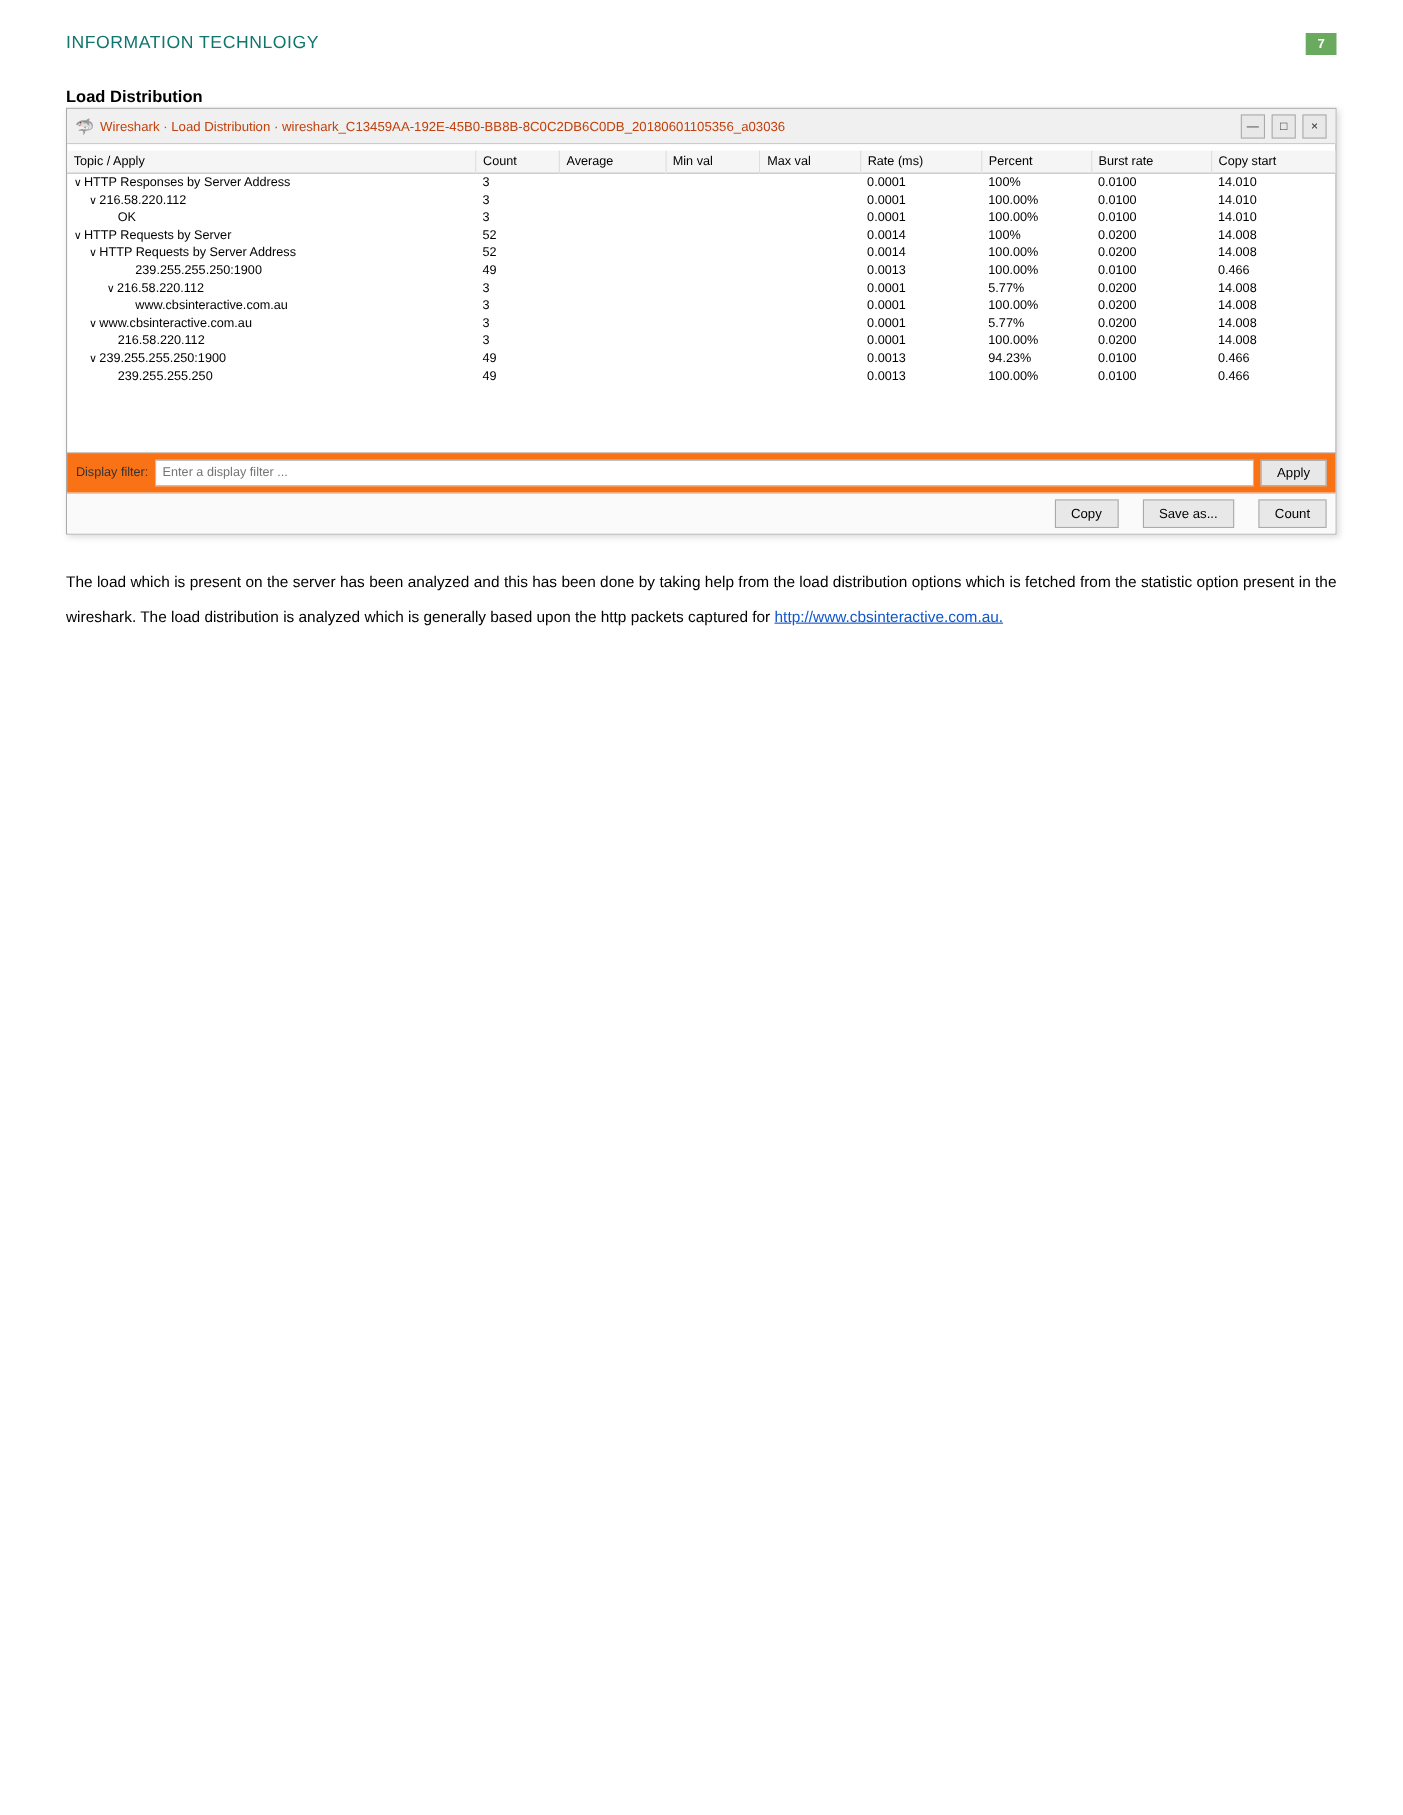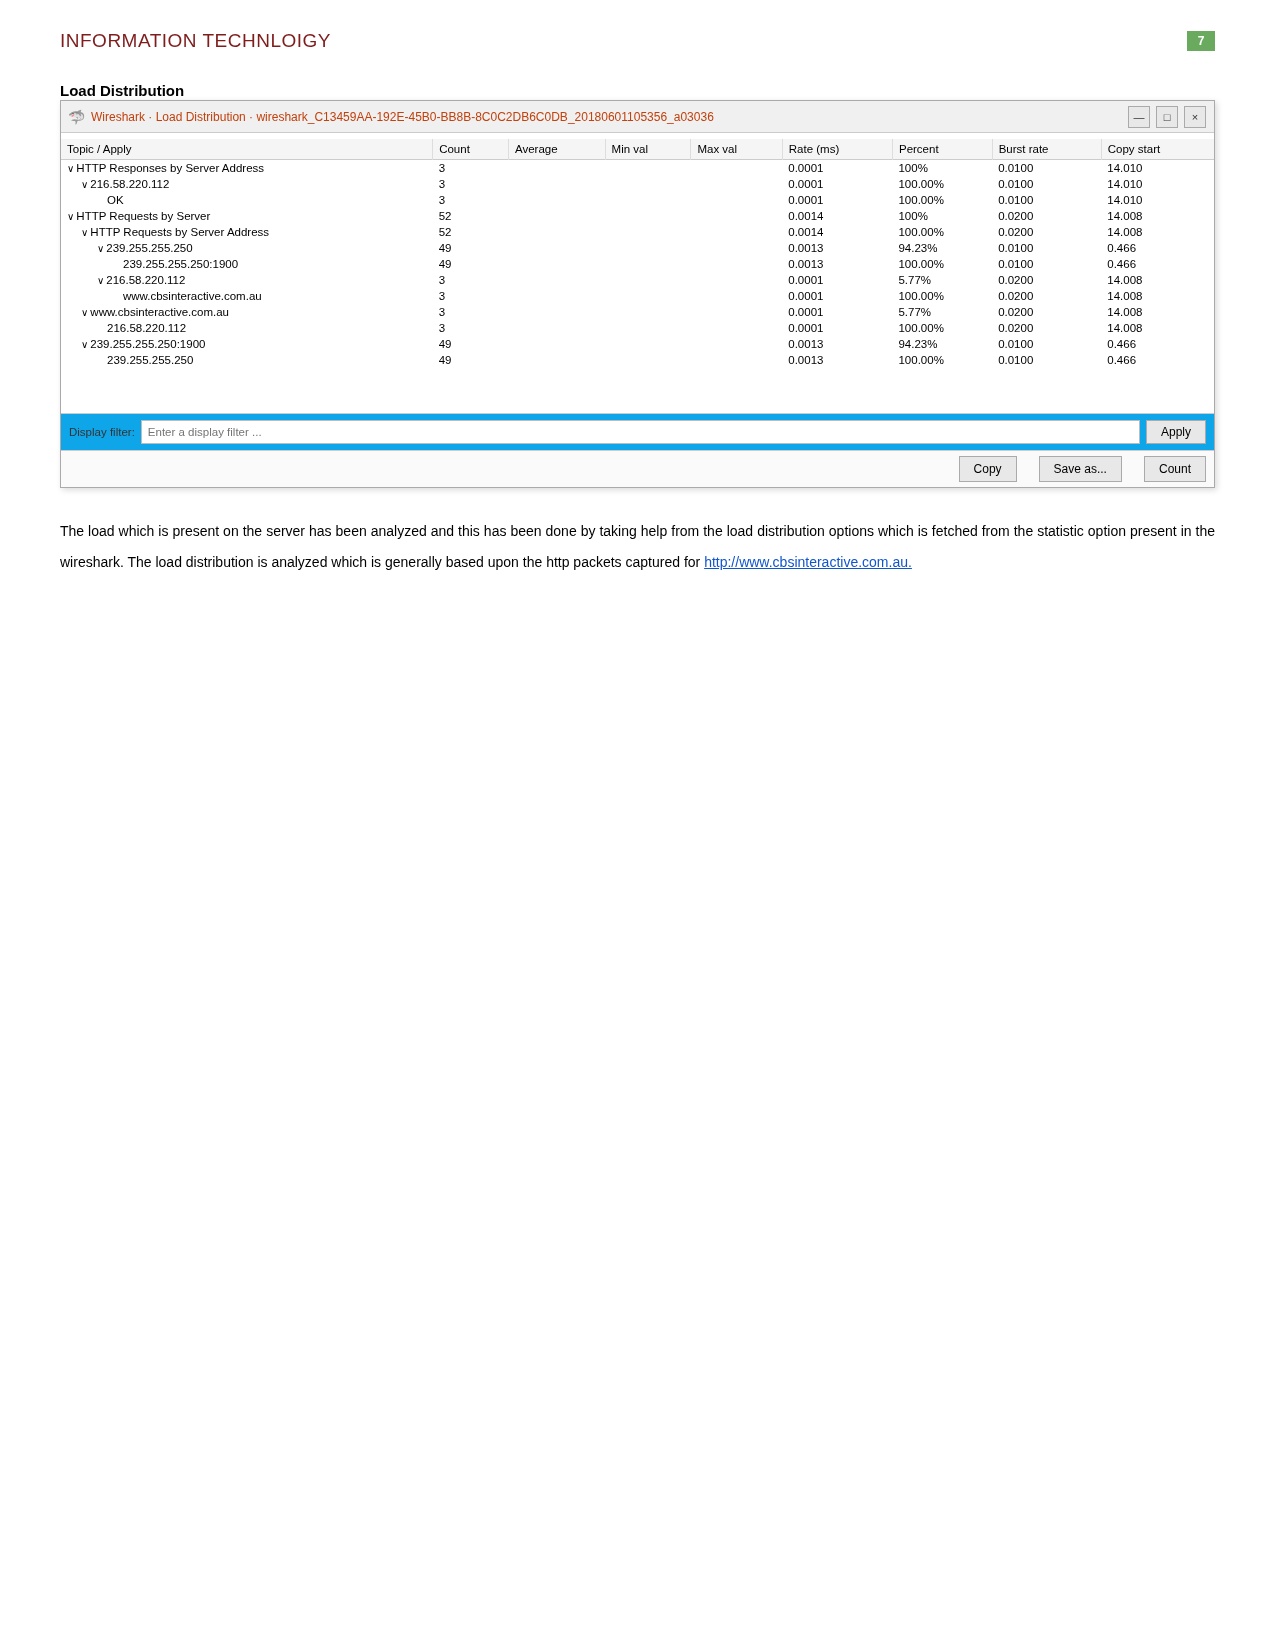--- a/index.html
+++ b/index.html
@@ -21,8 +21,8 @@
       margin-bottom: 30px;
     }
     .page-title-text {
-      font-size: 19px;
-      color: #7f1d1d;
+      font-size: 16px;
+      color: #0f766e;
       letter-spacing: 0.5px;
     }
     .page-number-badge {

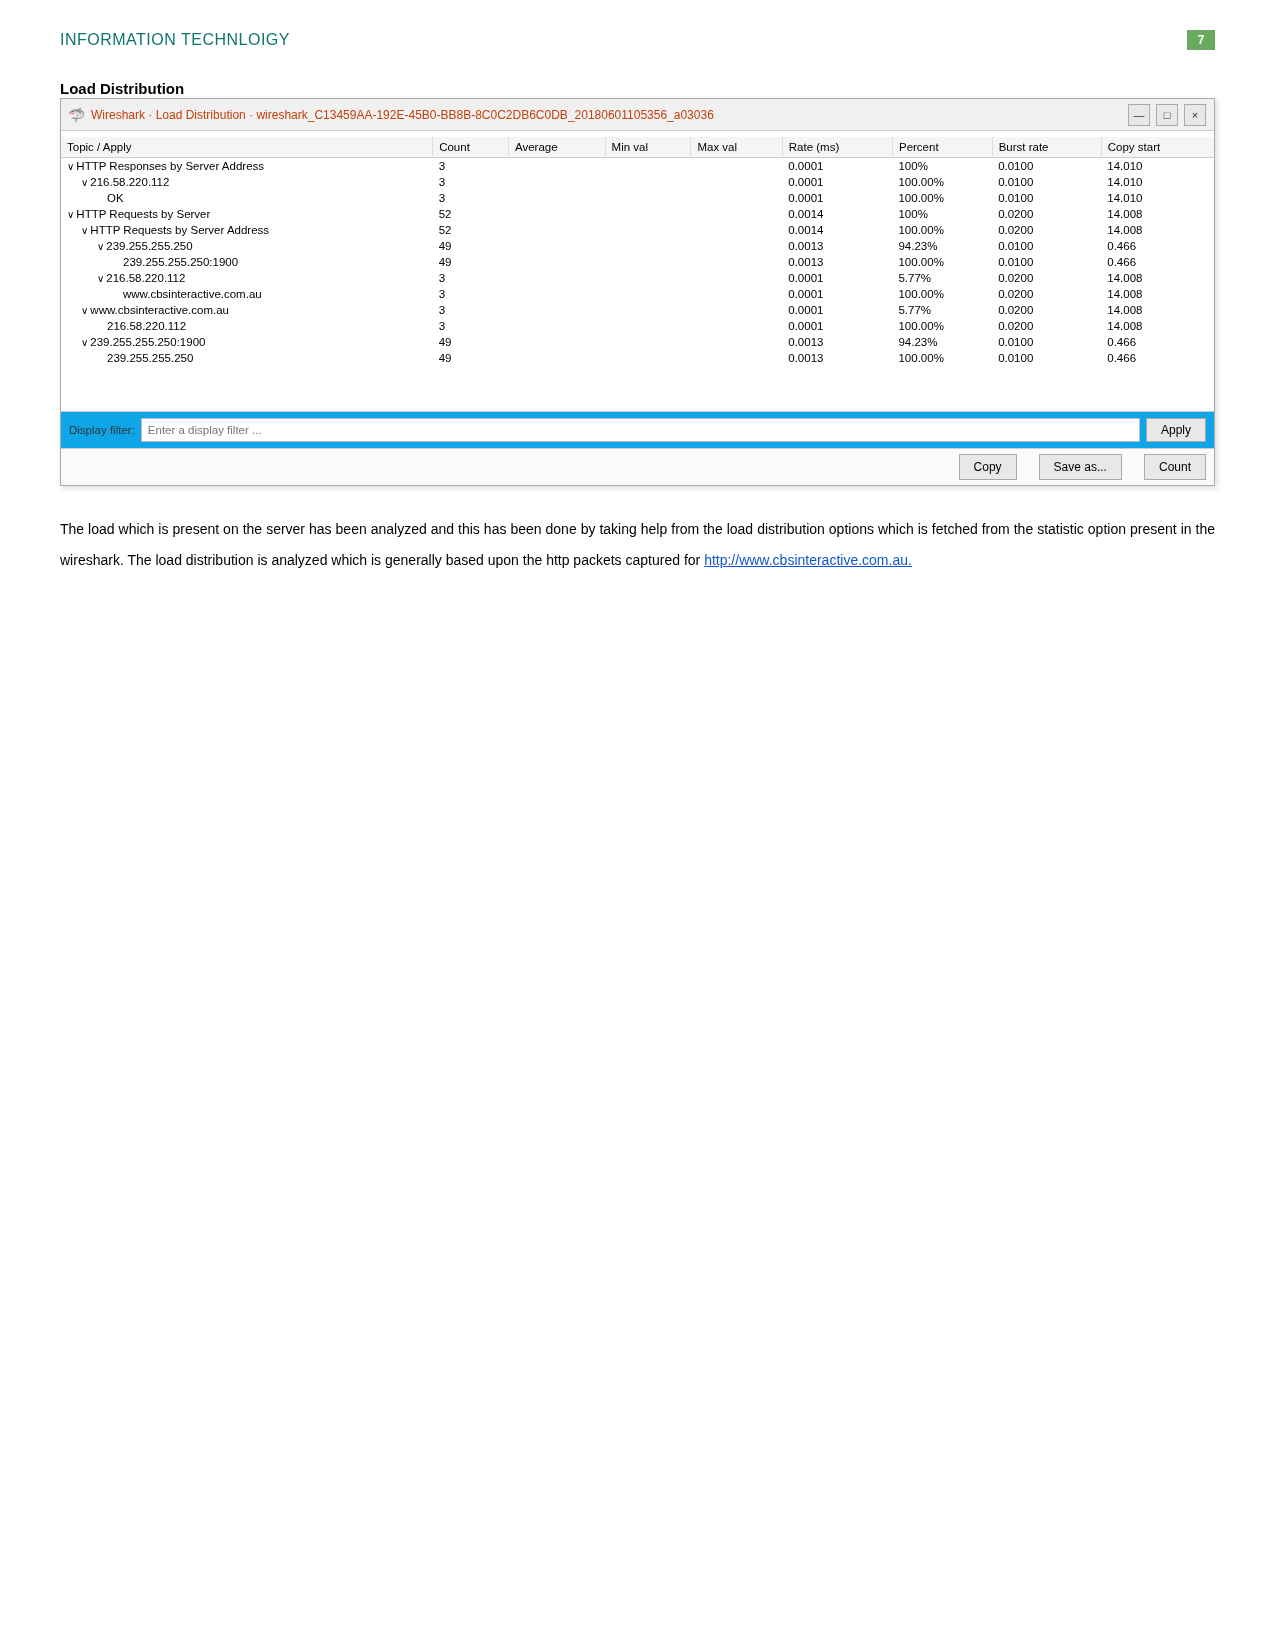--- a/index.html
+++ b/index.html
@@ -290,17 +290,6 @@
             <td>14.008</td>
           </tr>
           <tr>
-            <td class="indent-2"><span class="chevron">∨</span>239.255.255.250</td>
-            <td>49</td>
-            <td></td>
-            <td></td>
-            <td></td>
-            <td>0.0013</td>
-            <td>94.23%</td>
-            <td>0.0100</td>
-            <td>0.466</td>
-          </tr>
-          <tr>
             <td class="indent-3"><span style="margin-right:10px;"></span>239.255.255.250:1900</td>
             <td>49</td>
             <td></td>

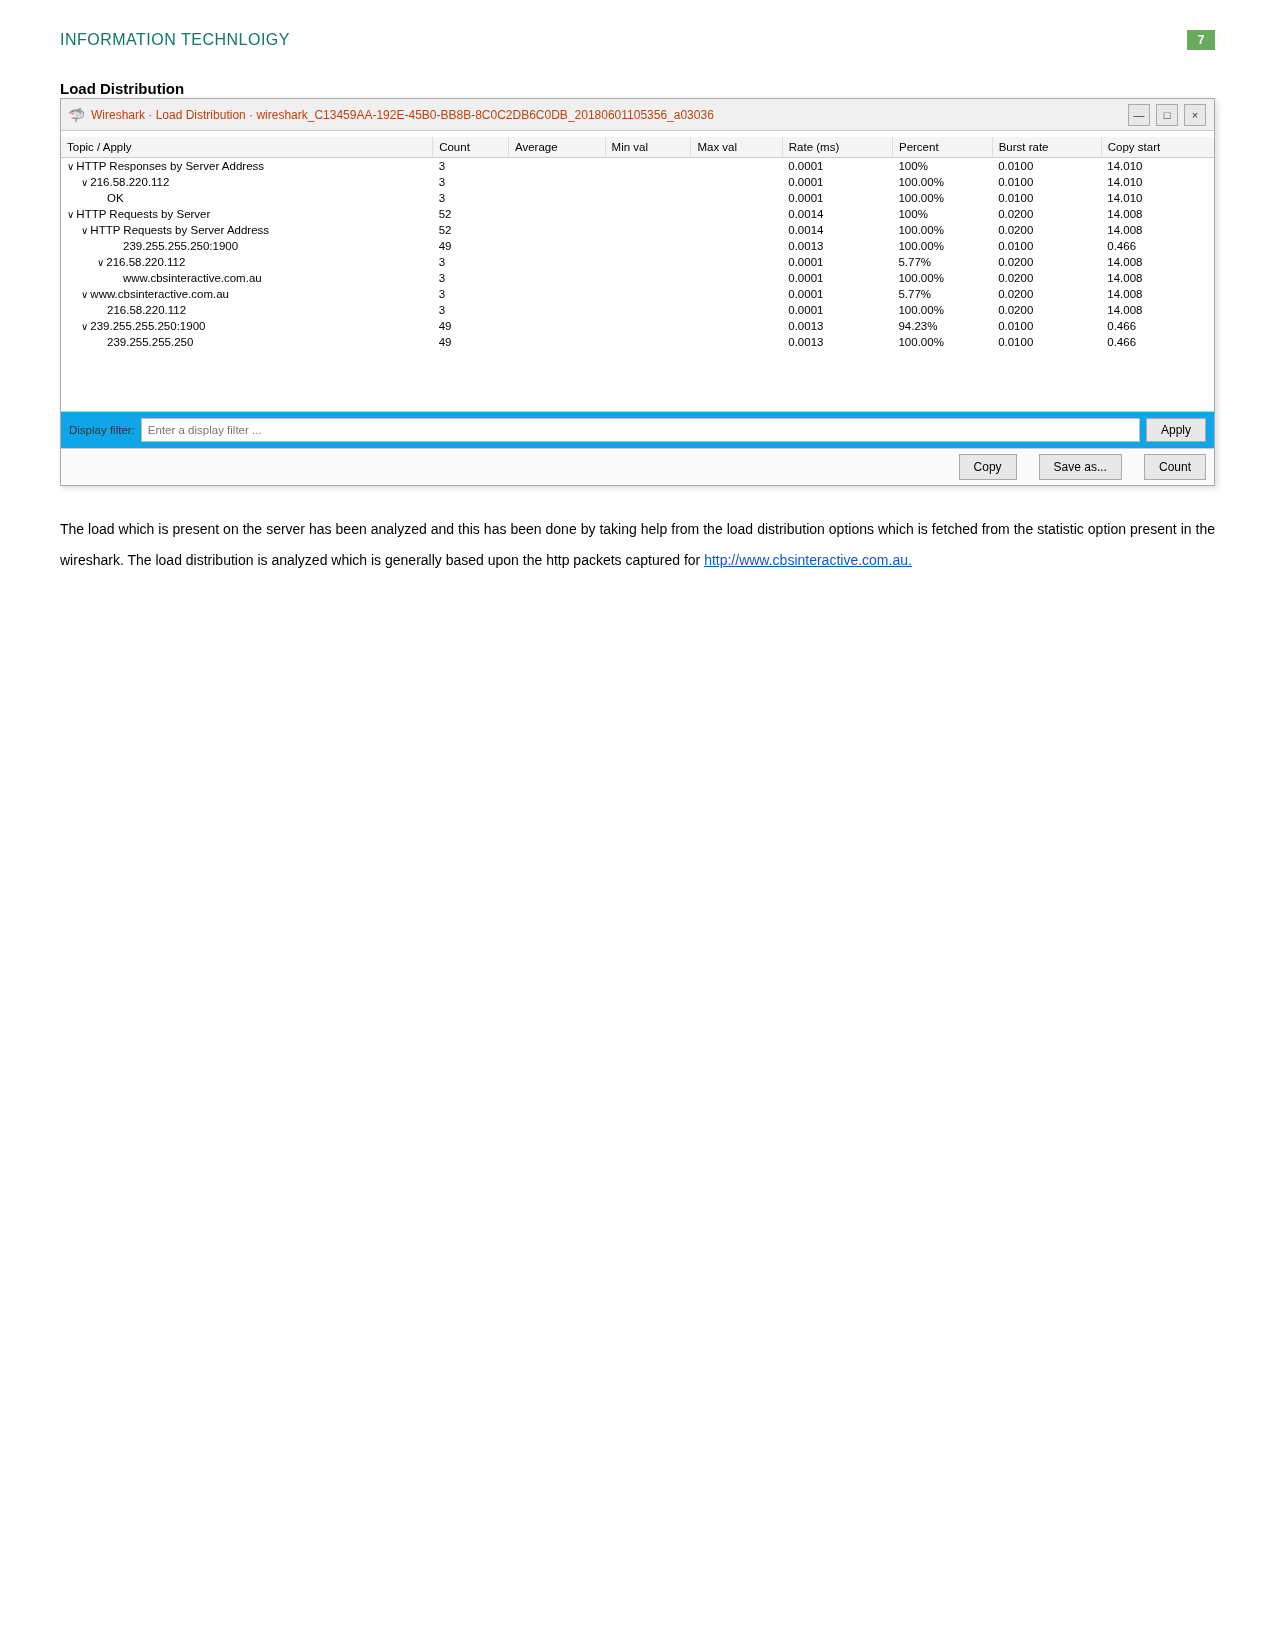--- a/index.html
+++ b/index.html
@@ -138,7 +138,7 @@
       padding: 6px 8px;
       border-top: 1px solid #ccc;
       gap: 6px;
-      background: #0ea5e9;
+      background: #f97316;
     }
     .filter-label {
       font-size: 11.5px;

